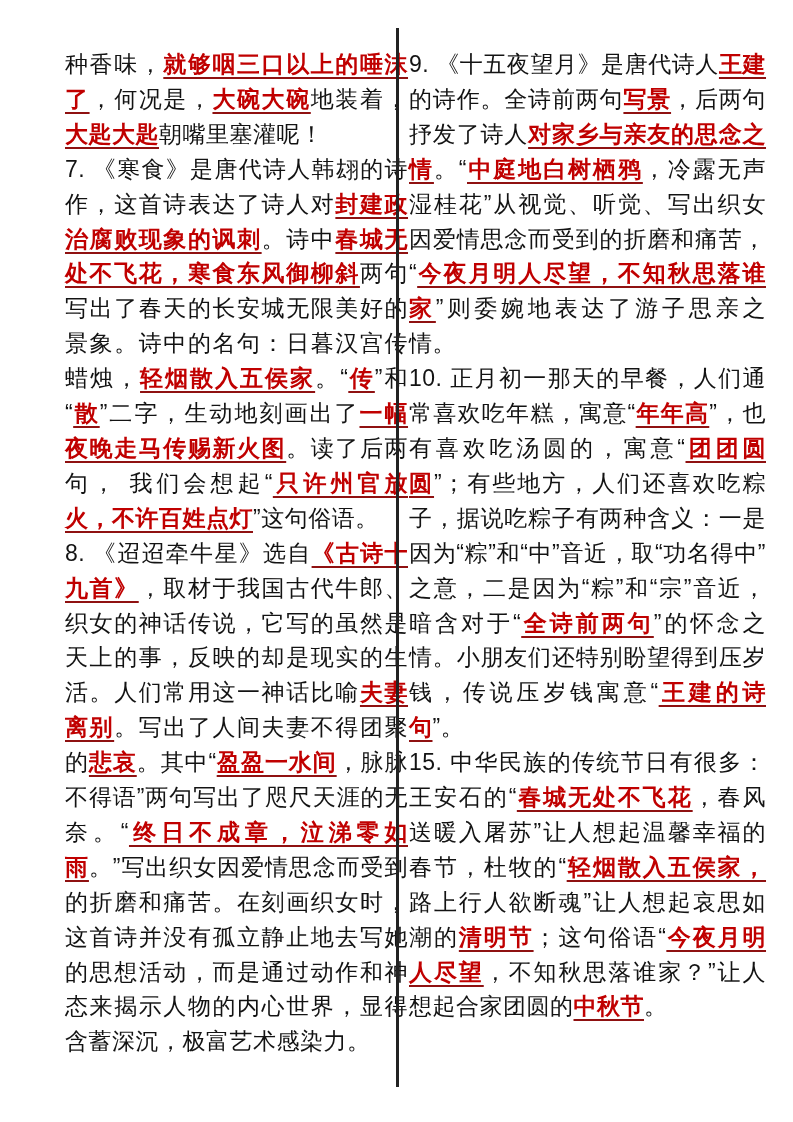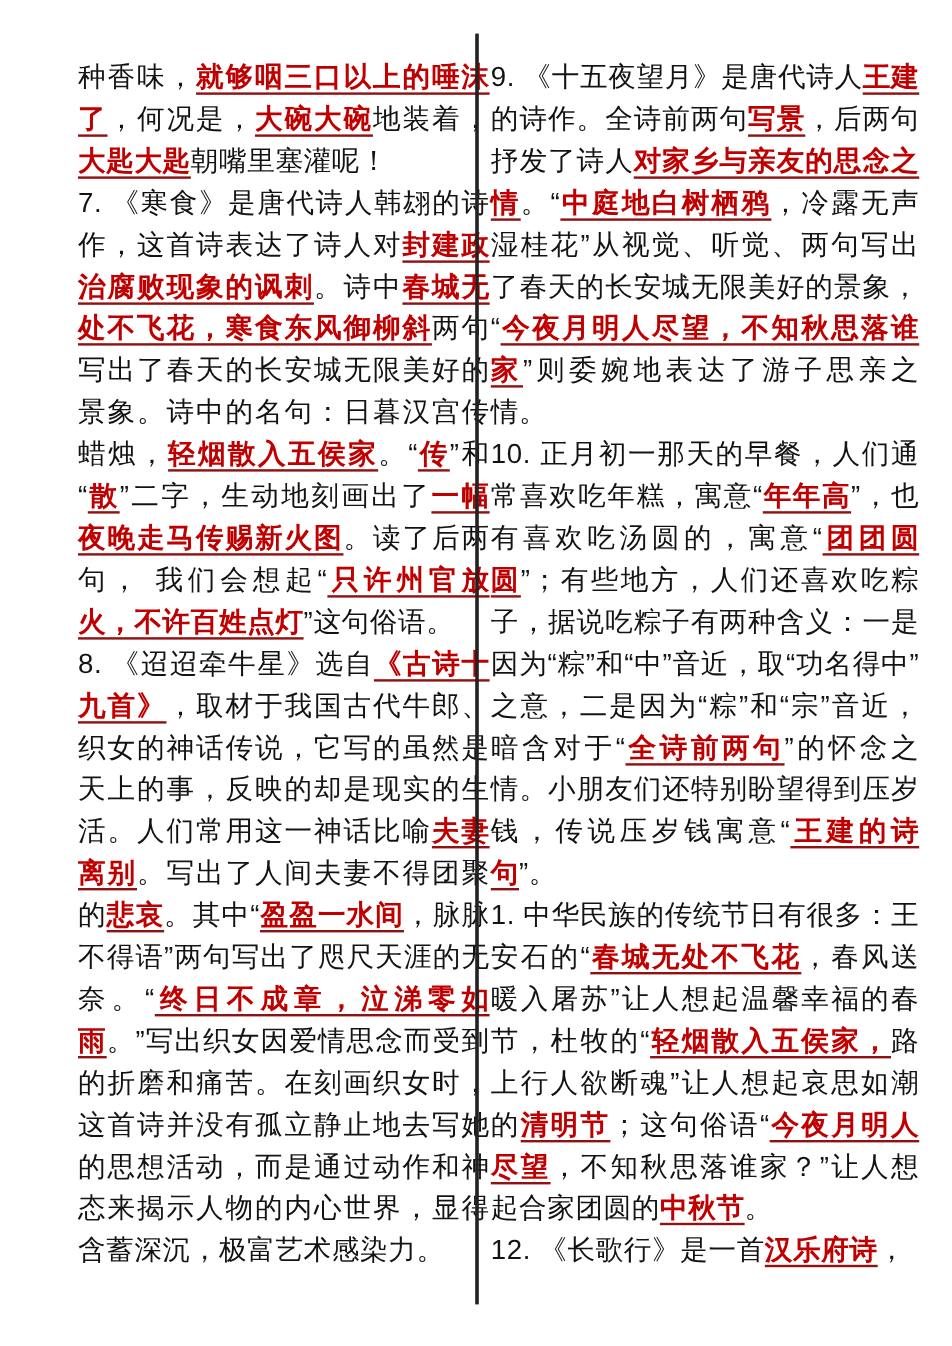--- a/index.html
+++ b/index.html
@@ -56,7 +56,7 @@
     </div>
   <div class="divider"></div>
   <div class="column right">
-      <p><span>9. 《十五夜望月》是唐代诗人</span><span class="hl">王建</span><span>的诗作。全诗前两句</span><span class="hl">写景</span><span>，后两句抒发了诗人</span><span class="hl">对家乡与亲友的思念之情</span><span>。“</span><span class="hl">中庭地白树栖鸦</span><span>，冷露无声湿桂花”从视觉、听觉、两句写出了春天的长安城无限美好的景象，“</span><span class="hl">今夜月明人尽望，不知秋思落谁家</span><span>”则委婉地表达了游子思亲之情。</span></p>
+      <p><span>9. 《十五夜望月》是唐代诗人</span><span class="hl">王建</span><span>的诗作。全诗前两句</span><span class="hl">写景</span><span>，后两句抒发了诗人</span><span class="hl">对家乡与亲友的思念之情</span><span>。“</span><span class="hl">中庭地白树栖鸦</span><span>，冷露无声湿桂花”从视觉、听觉、写出织女因爱情思念而受到的折磨和痛苦，“</span><span class="hl">今夜月明人尽望，不知秋思落谁家</span><span>”则委婉地表达了游子思亲之情。</span></p>
       <p><span>10. 正月初一那天的早餐，人们通常喜欢吃年糕，寓意“</span><span class="hl">年年高</span><span>”，也有喜欢吃汤圆的，寓意“</span><span class="hl">团团圆圆</span><span>”；有些地方，人们还喜欢吃粽子，据说吃粽子有两种含义：一是因为“粽”和“中”音近，取“功名得中”之意，二是因为“粽”和“宗”音近，暗含对于“</span><span class="hl">全诗前两句</span><span>”的怀念之情。小朋友们还特别盼望得到压岁钱，传说压岁钱寓意“</span><span class="hl">王建的诗句</span><span>”。</span></p>
       <p><span>1. 中华民族的传统节日有很多：王安石的“</span><span class="hl">春城无处不飞花</span><span>，春风送暖入屠苏”让人想起温馨幸福的春节，杜牧的“</span><span class="hl">轻烟散入五侯家，</span><span>路上行人欲断魂”让人想起哀思如潮的</span><span class="hl">清明节</span><span>；这句俗语“</span><span class="hl">今夜月明人尽望</span><span>，不知秋思落谁家？”让人想起合家团圆的</span><span class="hl">中秋节</span><span>。</span></p>
       <p><span>12. 《长歌行》是一首</span><span class="hl">汉乐府诗</span><span>，</span></p>

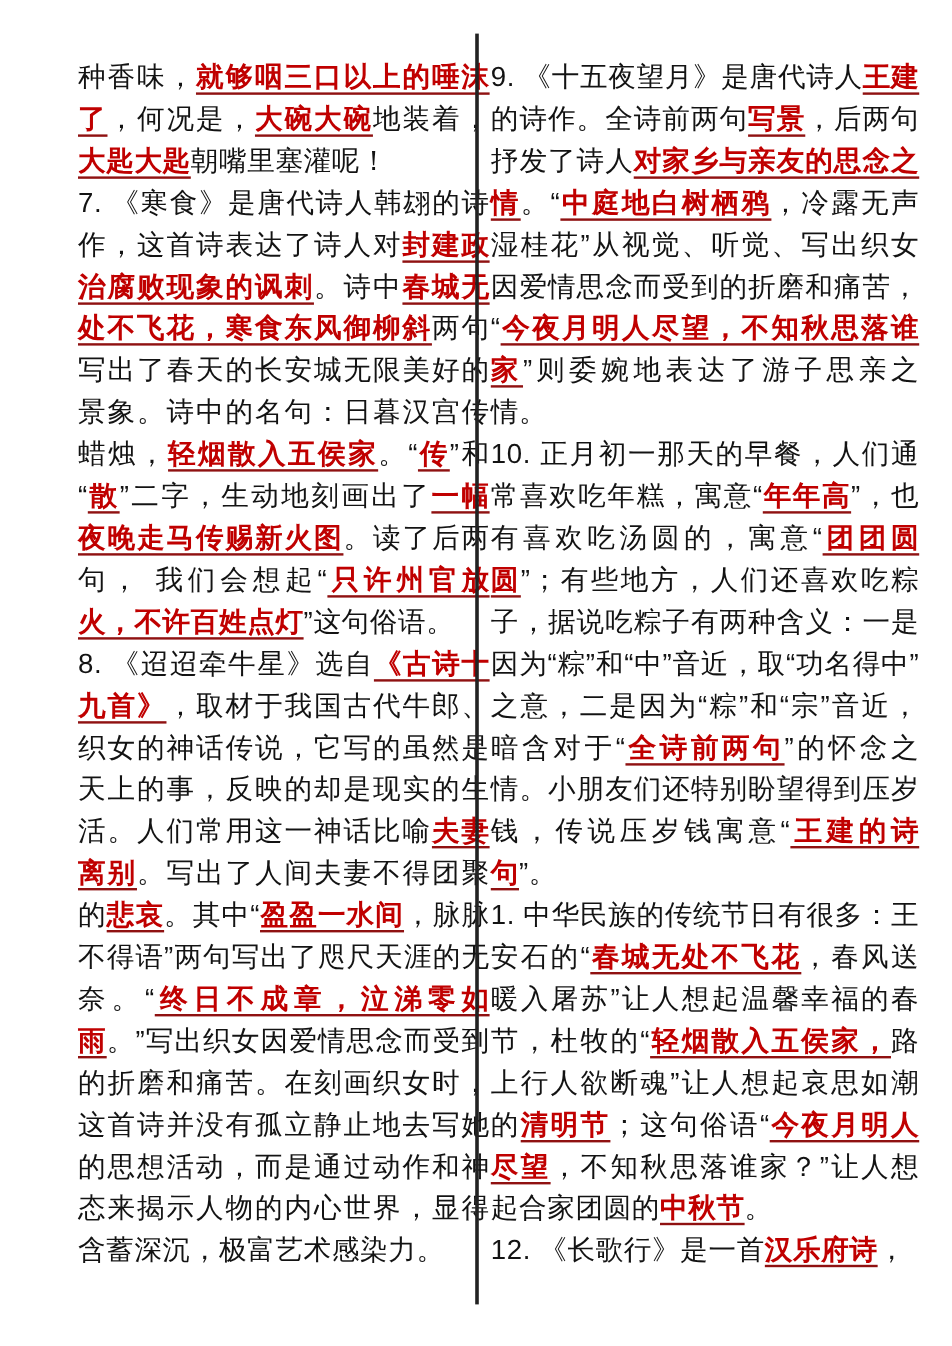--- a/index.html
+++ b/index.html
@@ -58,7 +58,7 @@
   <div class="column right">
       <p><span>9. 《十五夜望月》是唐代诗人</span><span class="hl">王建</span><span>的诗作。全诗前两句</span><span class="hl">写景</span><span>，后两句抒发了诗人</span><span class="hl">对家乡与亲友的思念之情</span><span>。“</span><span class="hl">中庭地白树栖鸦</span><span>，冷露无声湿桂花”从视觉、听觉、写出织女因爱情思念而受到的折磨和痛苦，“</span><span class="hl">今夜月明人尽望，不知秋思落谁家</span><span>”则委婉地表达了游子思亲之情。</span></p>
       <p><span>10. 正月初一那天的早餐，人们通常喜欢吃年糕，寓意“</span><span class="hl">年年高</span><span>”，也有喜欢吃汤圆的，寓意“</span><span class="hl">团团圆圆</span><span>”；有些地方，人们还喜欢吃粽子，据说吃粽子有两种含义：一是因为“粽”和“中”音近，取“功名得中”之意，二是因为“粽”和“宗”音近，暗含对于“</span><span class="hl">全诗前两句</span><span>”的怀念之情。小朋友们还特别盼望得到压岁钱，传说压岁钱寓意“</span><span class="hl">王建的诗句</span><span>”。</span></p>
-      <p><span>1. 中华民族的传统节日有很多：王安石的“</span><span class="hl">春城无处不飞花</span><span>，春风送暖入屠苏”让人想起温馨幸福的春节，杜牧的“</span><span class="hl">轻烟散入五侯家，</span><span>路上行人欲断魂”让人想起哀思如潮的</span><span class="hl">清明节</span><span>；这句俗语“</span><span class="hl">今夜月明人尽望</span><span>，不知秋思落谁家？”让人想起合家团圆的</span><span class="hl">中秋节</span><span>。</span></p>
+      <p><span>15. 中华民族的传统节日有很多：王安石的“</span><span class="hl">春城无处不飞花</span><span>，春风送暖入屠苏”让人想起温馨幸福的春节，杜牧的“</span><span class="hl">轻烟散入五侯家，</span><span>路上行人欲断魂”让人想起哀思如潮的</span><span class="hl">清明节</span><span>；这句俗语“</span><span class="hl">今夜月明人尽望</span><span>，不知秋思落谁家？”让人想起合家团圆的</span><span class="hl">中秋节</span><span>。</span></p>
       <p><span>12. 《长歌行》是一首</span><span class="hl">汉乐府诗</span><span>，</span></p>
     </div>
 </div>

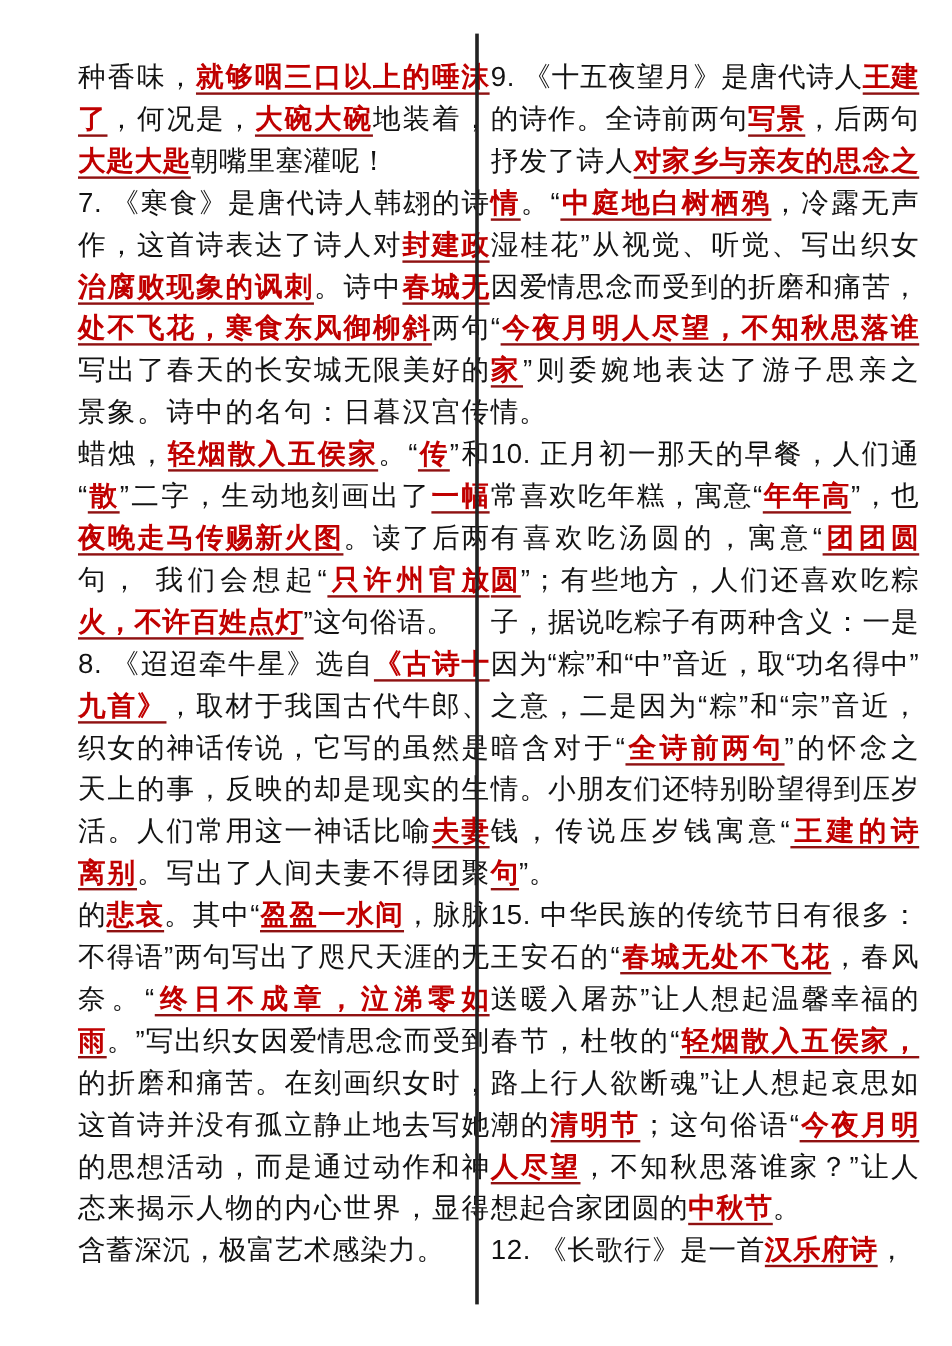--- a/index.html
+++ b/index.html
@@ -59,7 +59,6 @@
       <p><span>9. 《十五夜望月》是唐代诗人</span><span class="hl">王建</span><span>的诗作。全诗前两句</span><span class="hl">写景</span><span>，后两句抒发了诗人</span><span class="hl">对家乡与亲友的思念之情</span><span>。“</span><span class="hl">中庭地白树栖鸦</span><span>，冷露无声湿桂花”从视觉、听觉、写出织女因爱情思念而受到的折磨和痛苦，“</span><span class="hl">今夜月明人尽望，不知秋思落谁家</span><span>”则委婉地表达了游子思亲之情。</span></p>
       <p><span>10. 正月初一那天的早餐，人们通常喜欢吃年糕，寓意“</span><span class="hl">年年高</span><span>”，也有喜欢吃汤圆的，寓意“</span><span class="hl">团团圆圆</span><span>”；有些地方，人们还喜欢吃粽子，据说吃粽子有两种含义：一是因为“粽”和“中”音近，取“功名得中”之意，二是因为“粽”和“宗”音近，暗含对于“</span><span class="hl">全诗前两句</span><span>”的怀念之情。小朋友们还特别盼望得到压岁钱，传说压岁钱寓意“</span><span class="hl">王建的诗句</span><span>”。</span></p>
       <p><span>15. 中华民族的传统节日有很多：王安石的“</span><span class="hl">春城无处不飞花</span><span>，春风送暖入屠苏”让人想起温馨幸福的春节，杜牧的“</span><span class="hl">轻烟散入五侯家，</span><span>路上行人欲断魂”让人想起哀思如潮的</span><span class="hl">清明节</span><span>；这句俗语“</span><span class="hl">今夜月明人尽望</span><span>，不知秋思落谁家？”让人想起合家团圆的</span><span class="hl">中秋节</span><span>。</span></p>
-      <p><span>12. 《长歌行》是一首</span><span class="hl">汉乐府诗</span><span>，</span></p>
     </div>
 </div>
 

